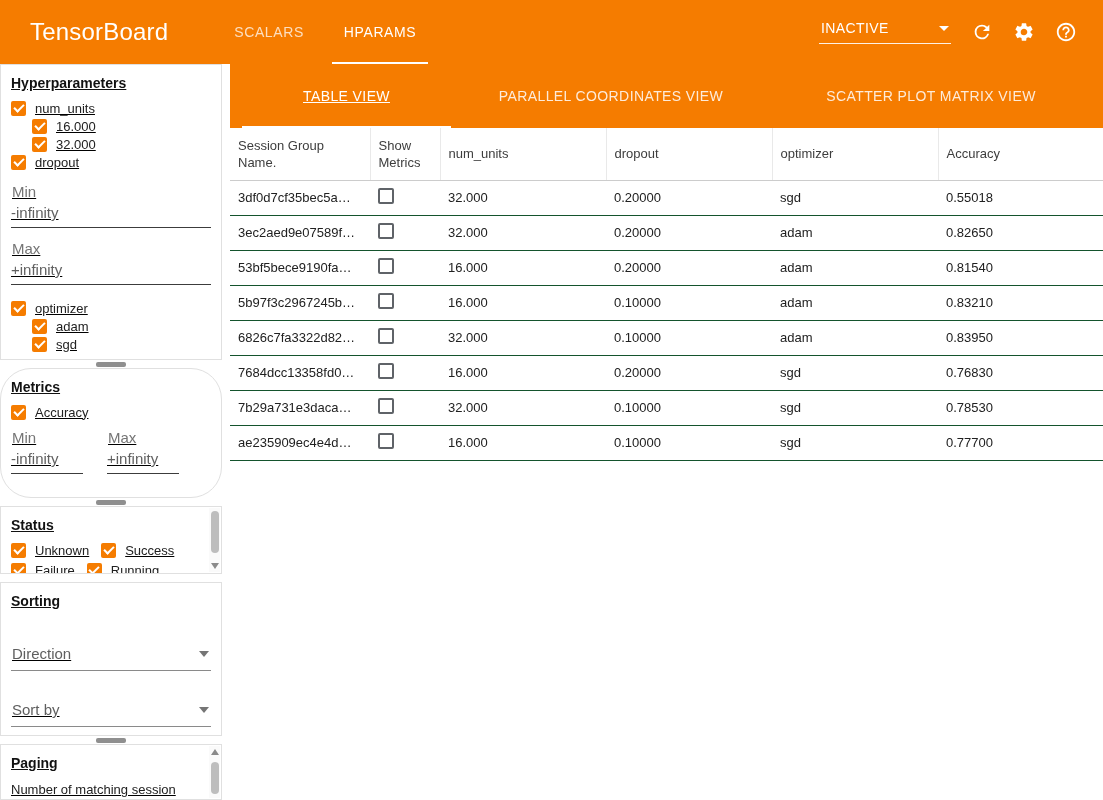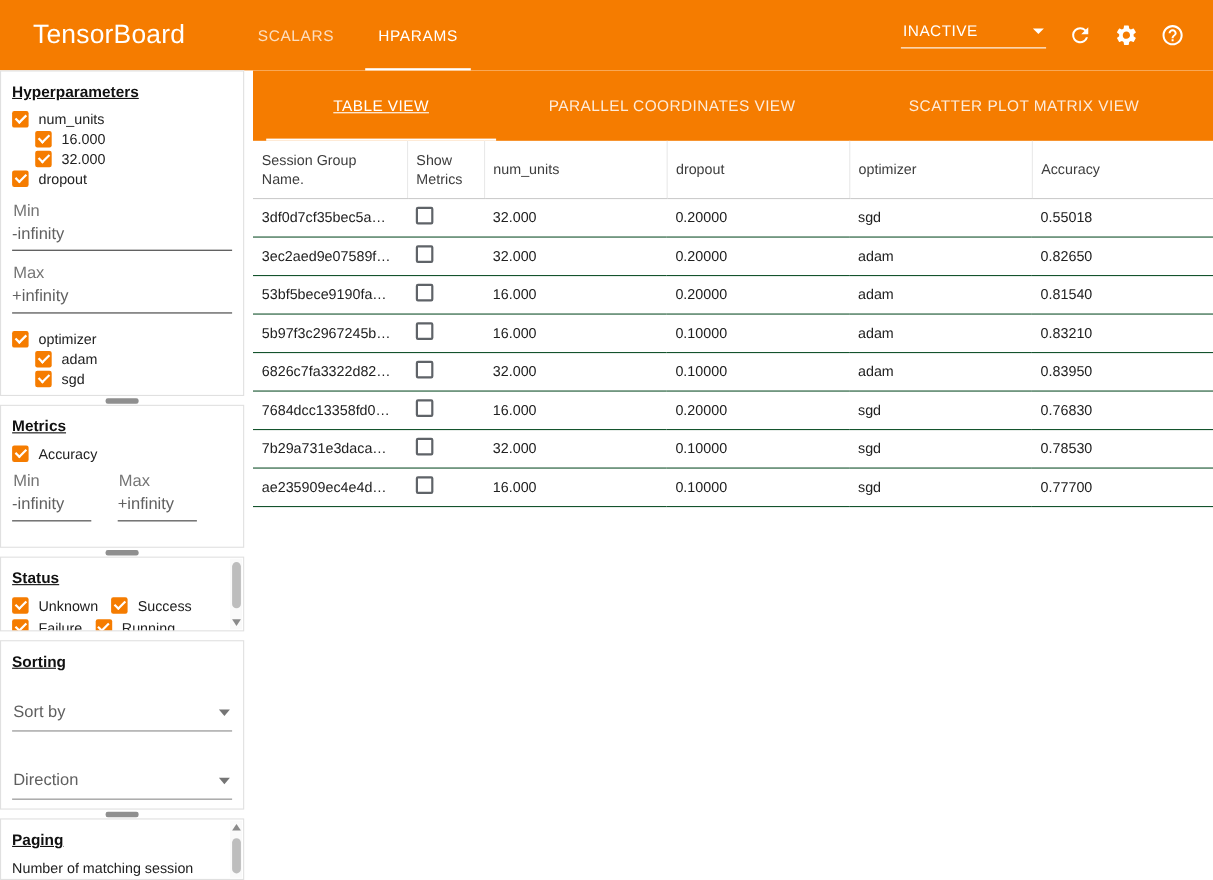--- a/index.html
+++ b/index.html
@@ -28,7 +28,7 @@
   .content { display:flex; height:736px; }
   .sidebar { width:222px; margin-right:8px; display:flex; flex-direction:column; }
 
-  .panel { border:1px solid #e0e0e0; background:#fff; padding:9px 10px; overflow:hidden; position:relative; }
+  .panel { border:1px solid #e0e0e0; background:#fff; padding:9px 10px; overflow:hidden; position:relative;text-decoration:underline; }
   .panel h3 { font-size:14px; font-weight:700; text-decoration:underline; color:#111; margin:1px 0 8px; }
   .p-hparams { height:296px; }
   .p-metrics { height:130px; }

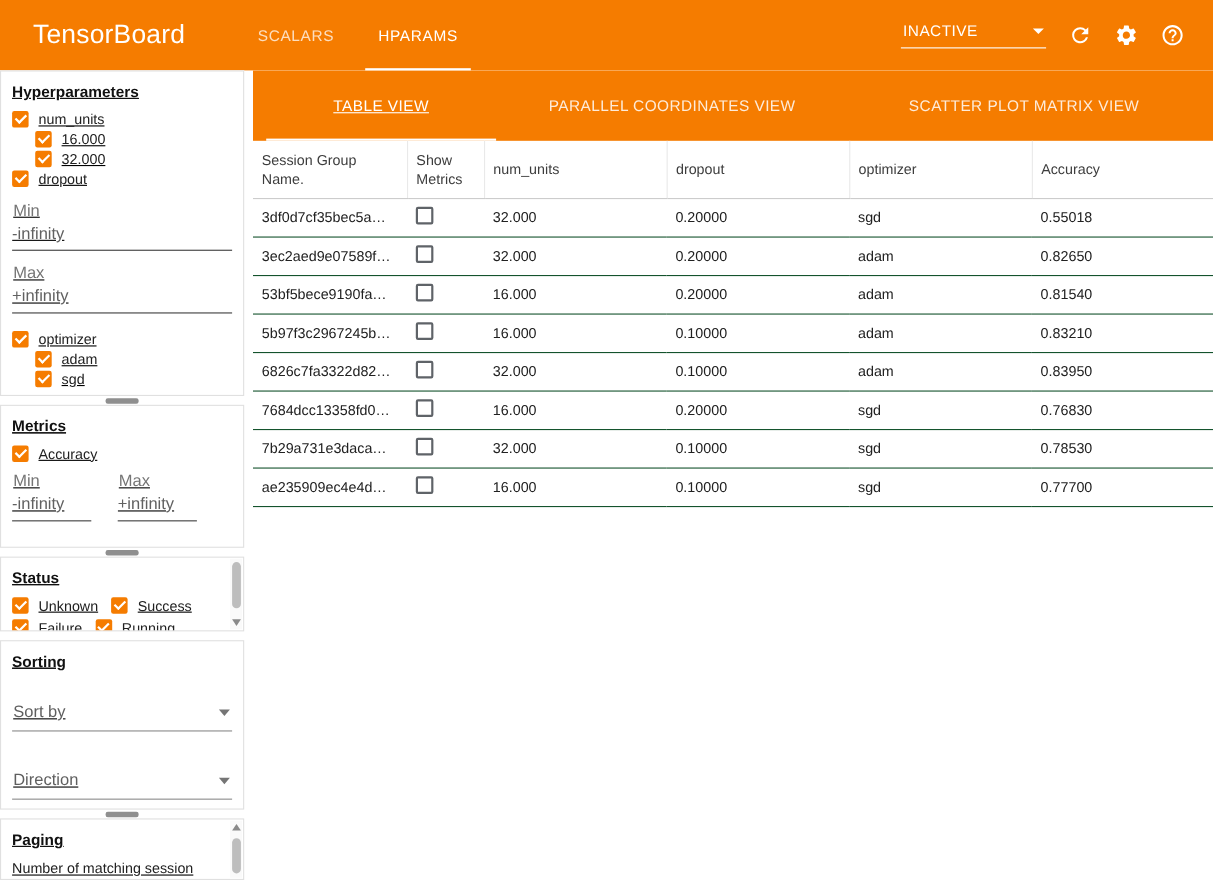--- a/index.html
+++ b/index.html
@@ -31,7 +31,7 @@
   .panel { border:1px solid #e0e0e0; background:#fff; padding:9px 10px; overflow:hidden; position:relative;text-decoration:underline; }
   .panel h3 { font-size:14px; font-weight:700; text-decoration:underline; color:#111; margin:1px 0 8px; }
   .p-hparams { height:296px; }
-  .p-metrics { height:130px; }
+  .p-metrics { height:130px;border-radius:31px; }
   .p-status  { height:68px; }
   .p-sorting { height:154px; }
   .p-paging  { flex:1; }

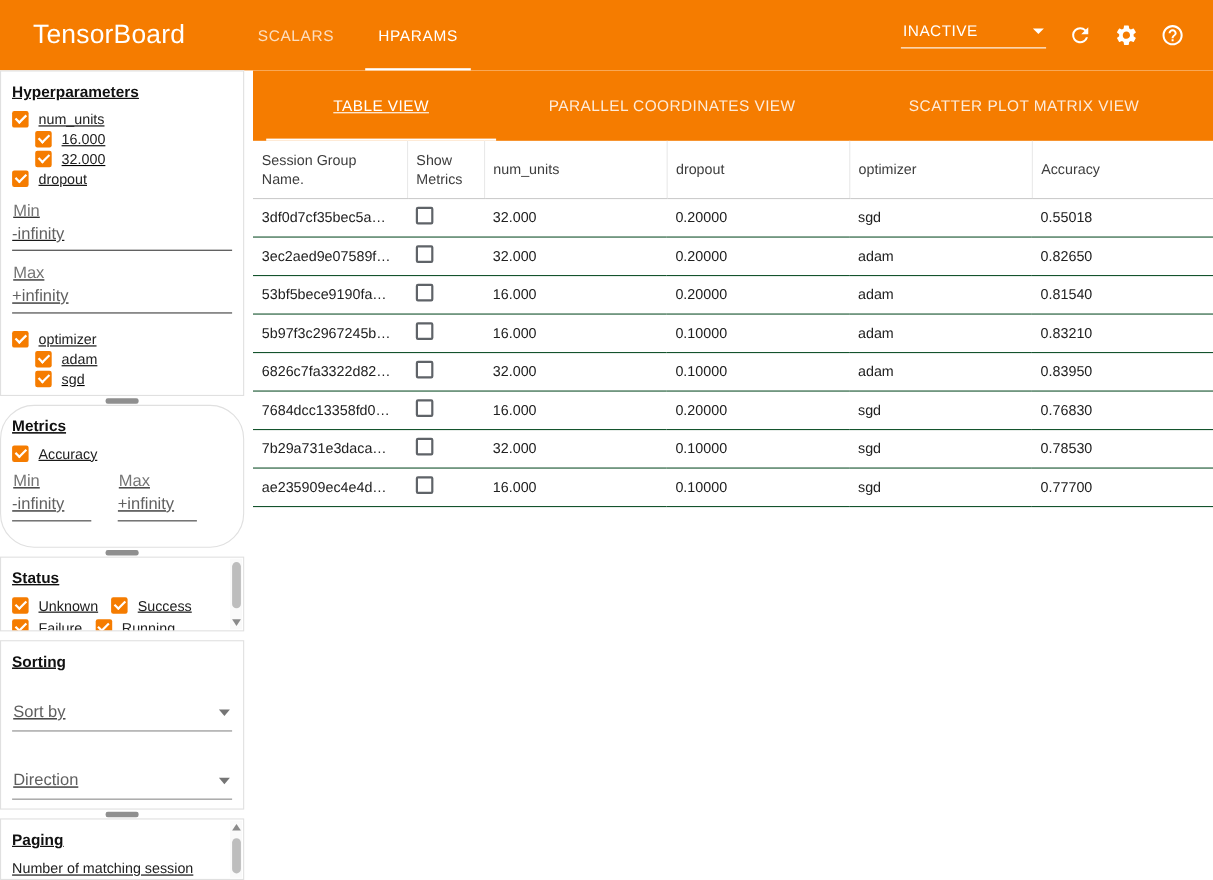--- a/index.html
+++ b/index.html
@@ -233,12 +233,12 @@
 
       <section class="panel p-sorting">
         <h3>Sorting</h3>
+        <div class="select-field direction">
+          <span>Direction</span>
+          <span class="dd-caret-gray"></span>
+        </div>
         <div class="select-field sortby">
           <span>Sort by</span>
-          <span class="dd-caret-gray"></span>
-        </div>
-        <div class="select-field direction">
-          <span>Direction</span>
           <span class="dd-caret-gray"></span>
         </div>
       </section>

